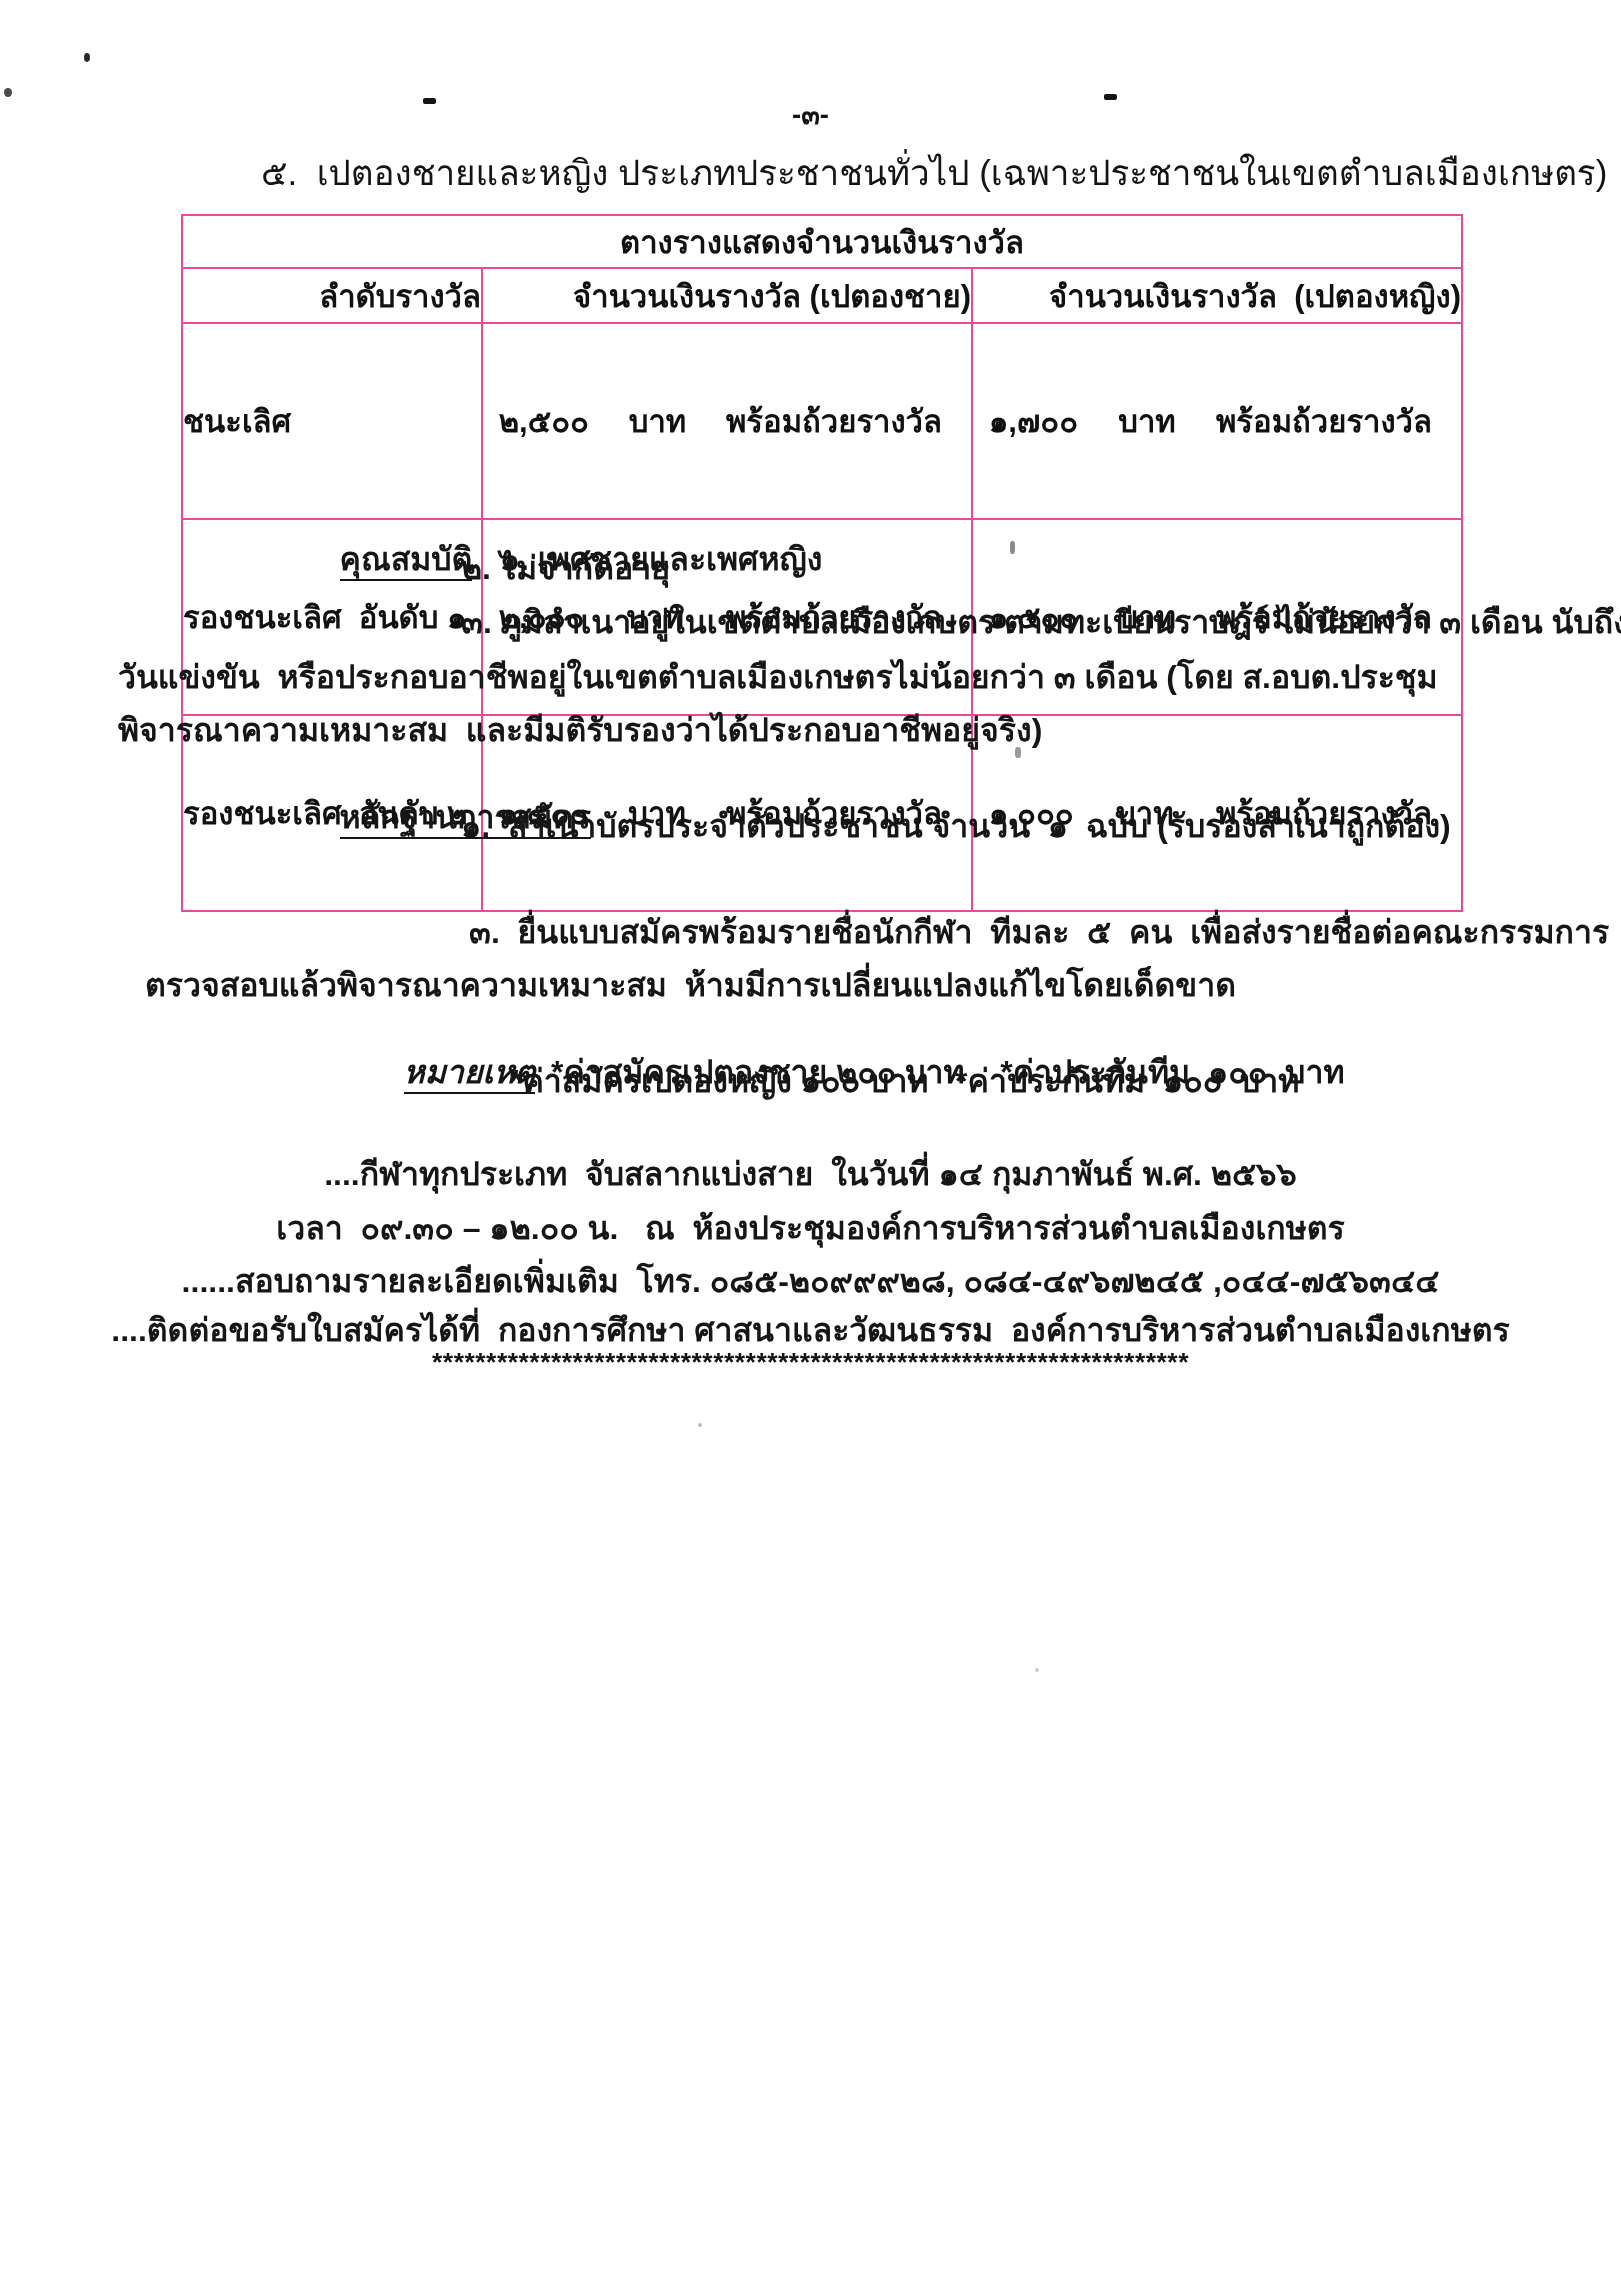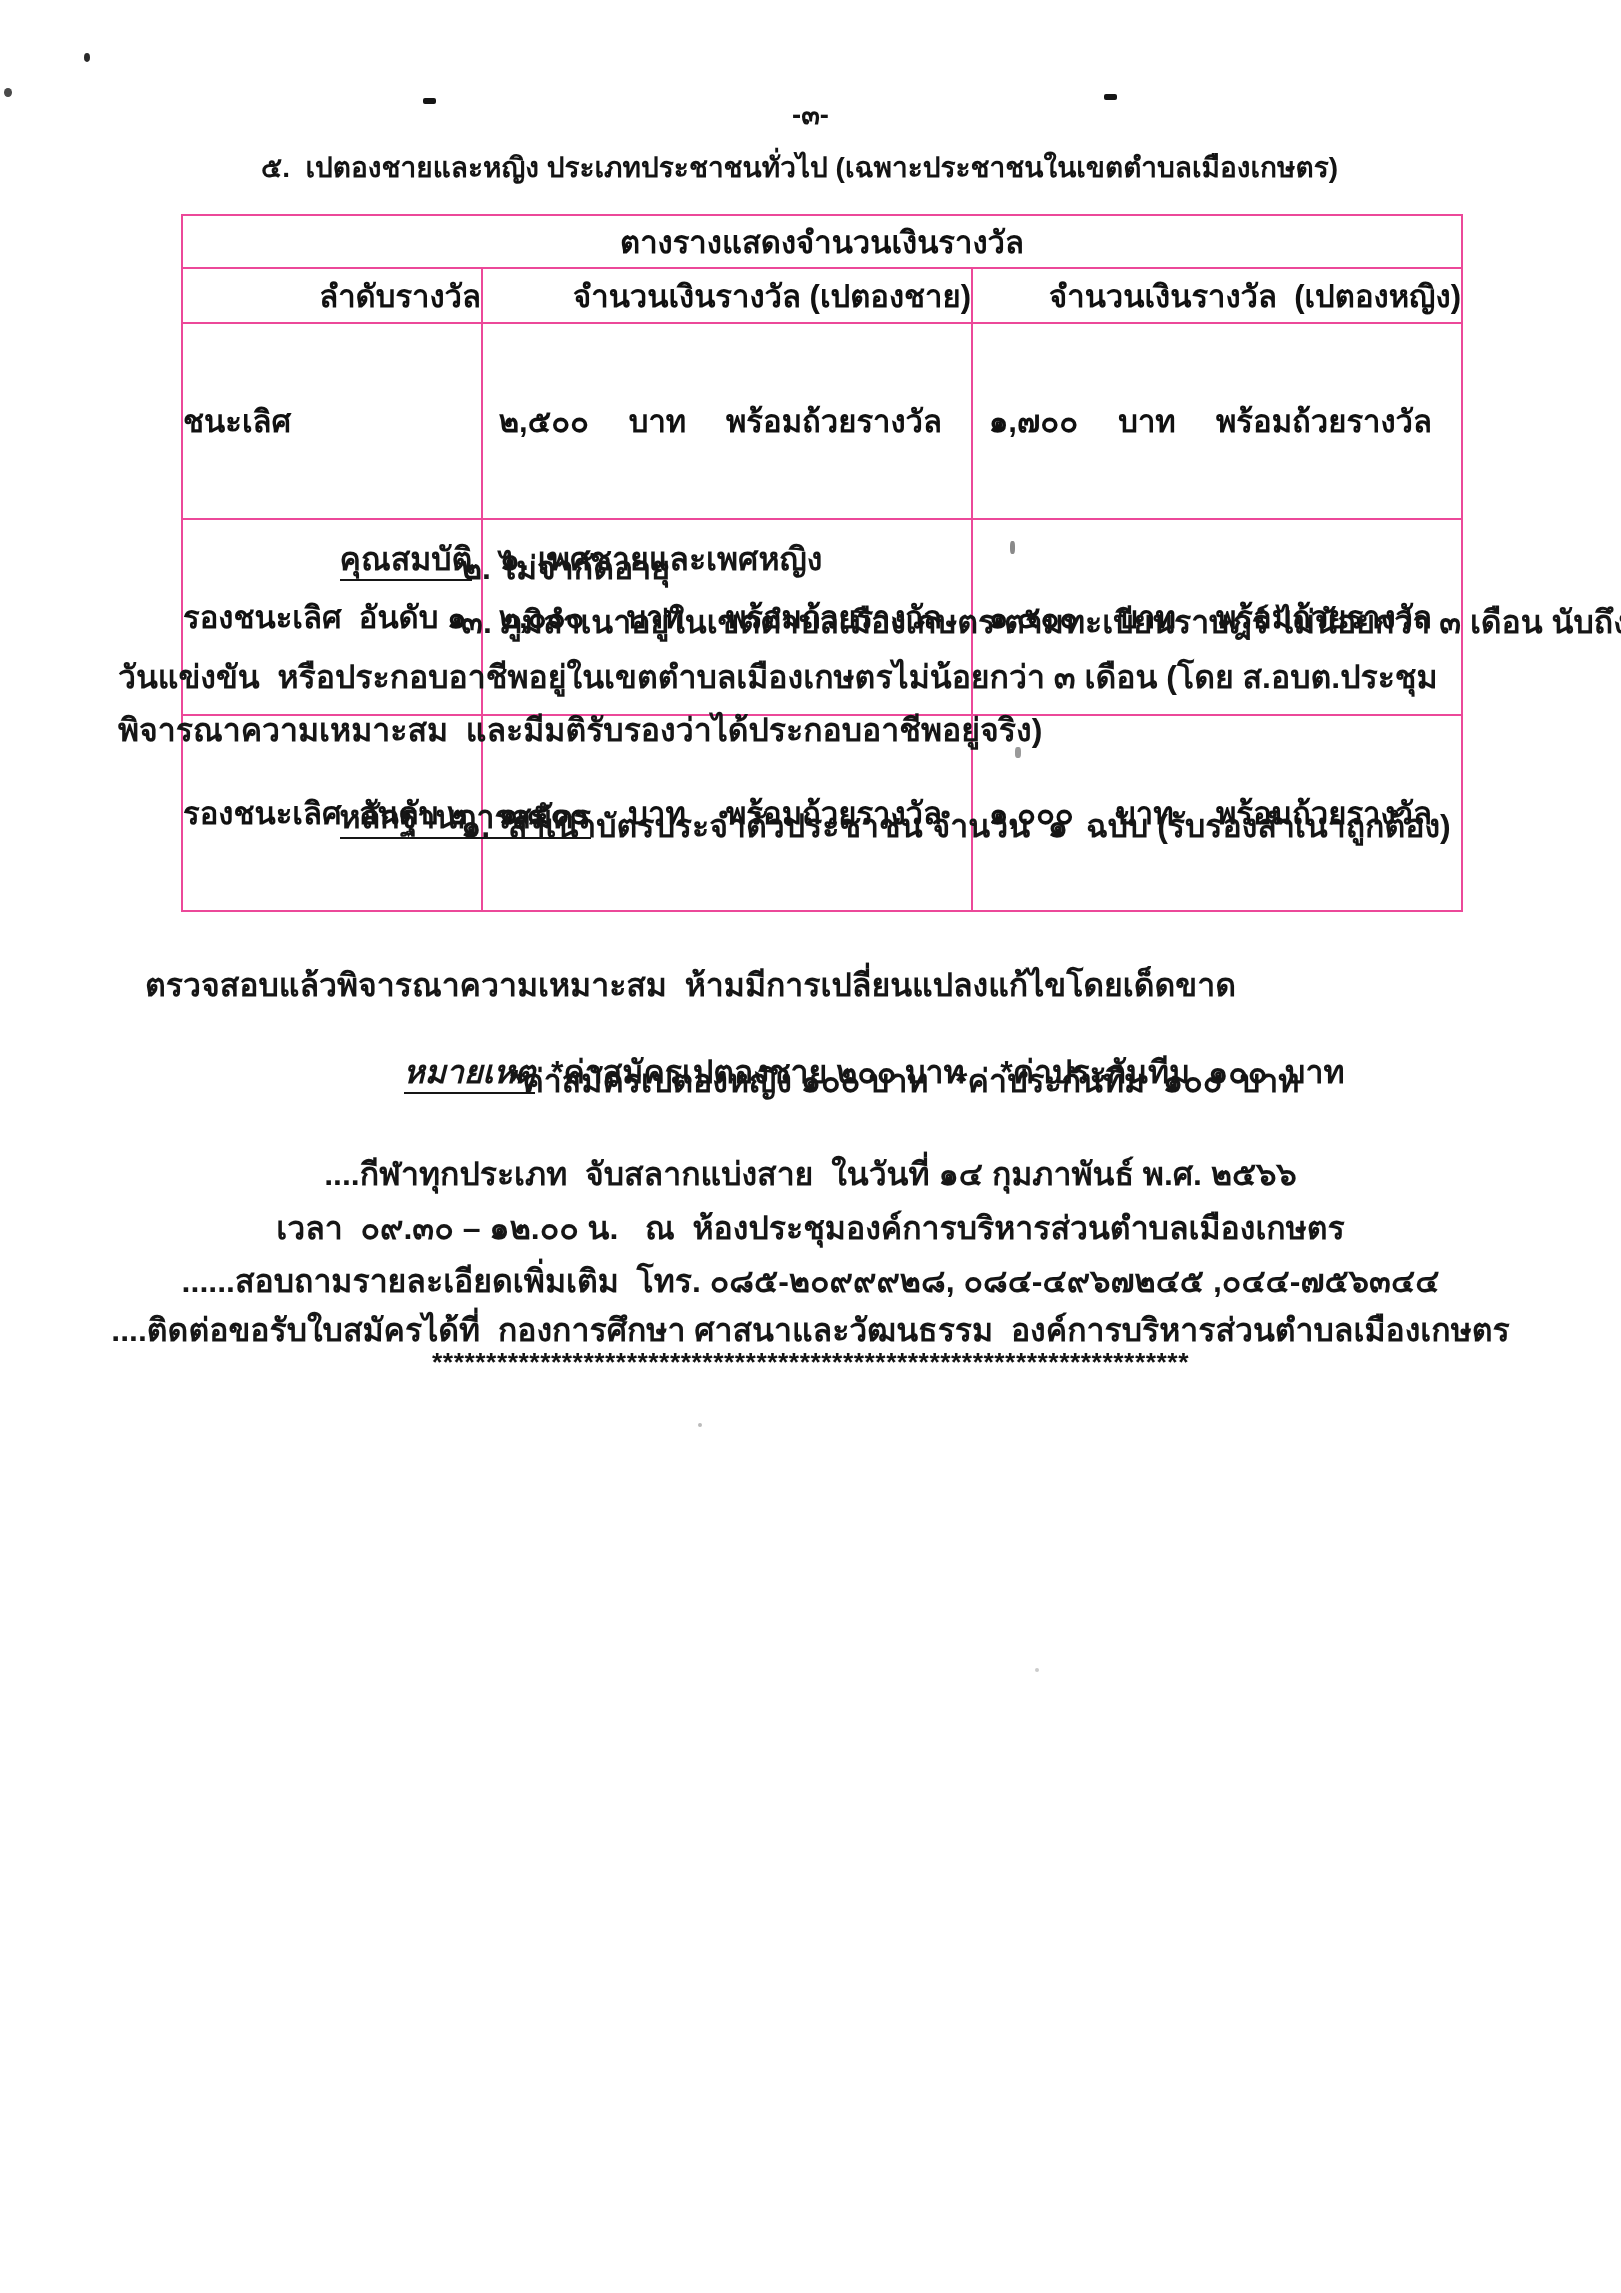--- a/index.html
+++ b/index.html
@@ -32,7 +32,7 @@
 
   .doc-heading{
     position:absolute;left:261px;top:145px;
-    font-size:28px;font-weight:700;white-space:pre;
+    font-size:35px;font-weight:400;white-space:pre;
   }
 
   table.prize-table{

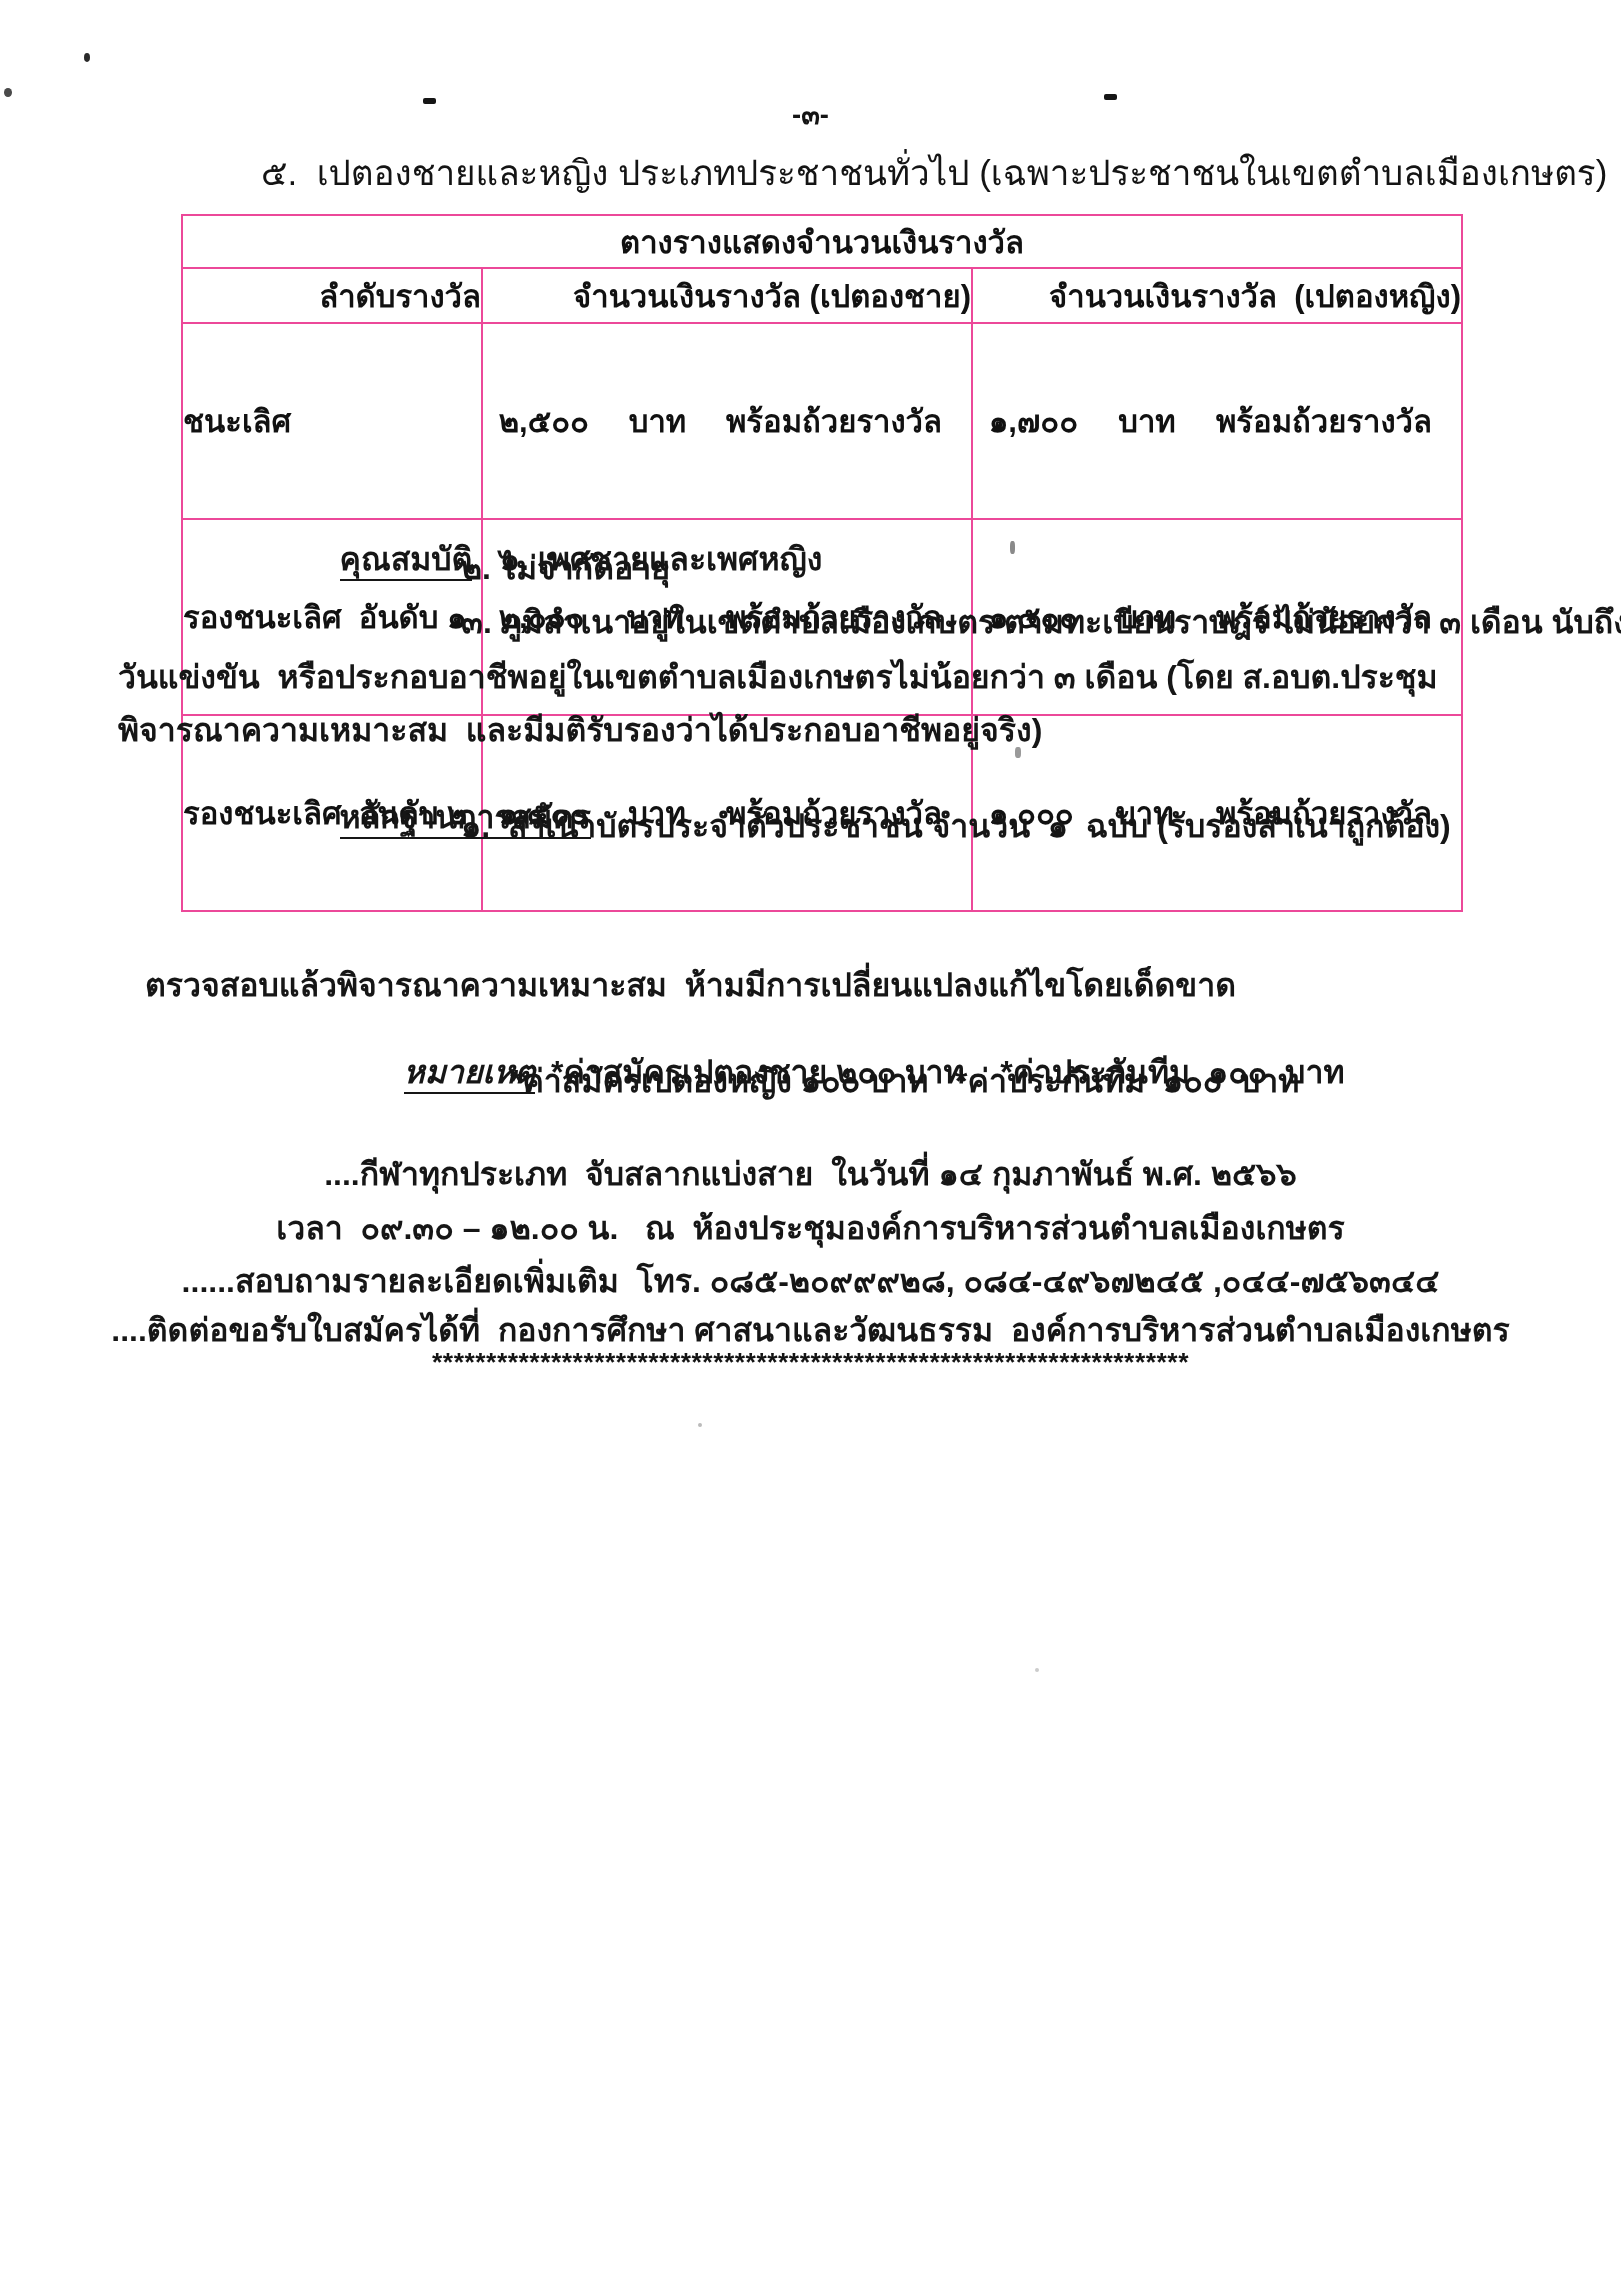--- a/index.html
+++ b/index.html
@@ -172,6 +172,7 @@
     <span class="u">หลักฐานการสมัคร</span>
   </div>
   <div class="line" style="left:461px;top:804px;">๑.  สำเนาบัตรประจำตัวประชาชน จำนวน  ๑  ฉบับ (รับรองสำเนาถูกต้อง)</div>
+  <div class="line" style="left:469px;top:910px;">๓.  ยื่นแบบสมัครพร้อมรายชื่อนักกีฬา  ทีมละ  ๕  คน  เพื่อส่งรายชื่อต่อคณะกรรมการ</div>
   <div class="line" style="left:118px;top:963px;margin-left:27px;">ตรวจสอบแล้วพิจารณาความเหมาะสม  ห้ามมีการเปลี่ยนแปลงแก้ไขโดยเด็ดขาด</div>
 
   <div class="line" style="left:368px;top:1005px;">

